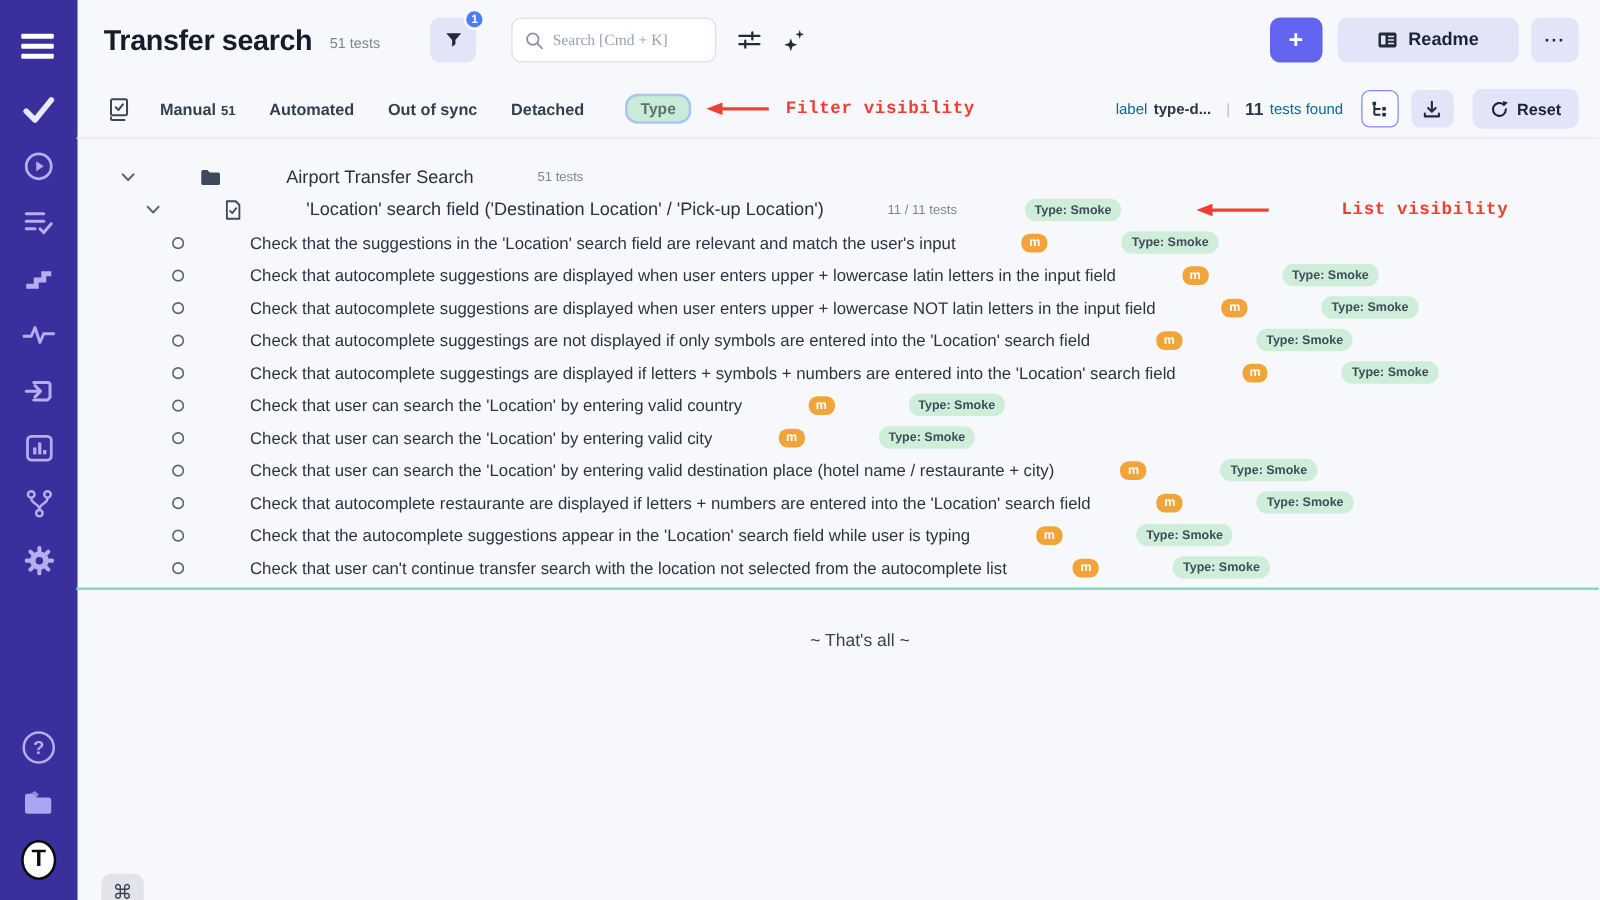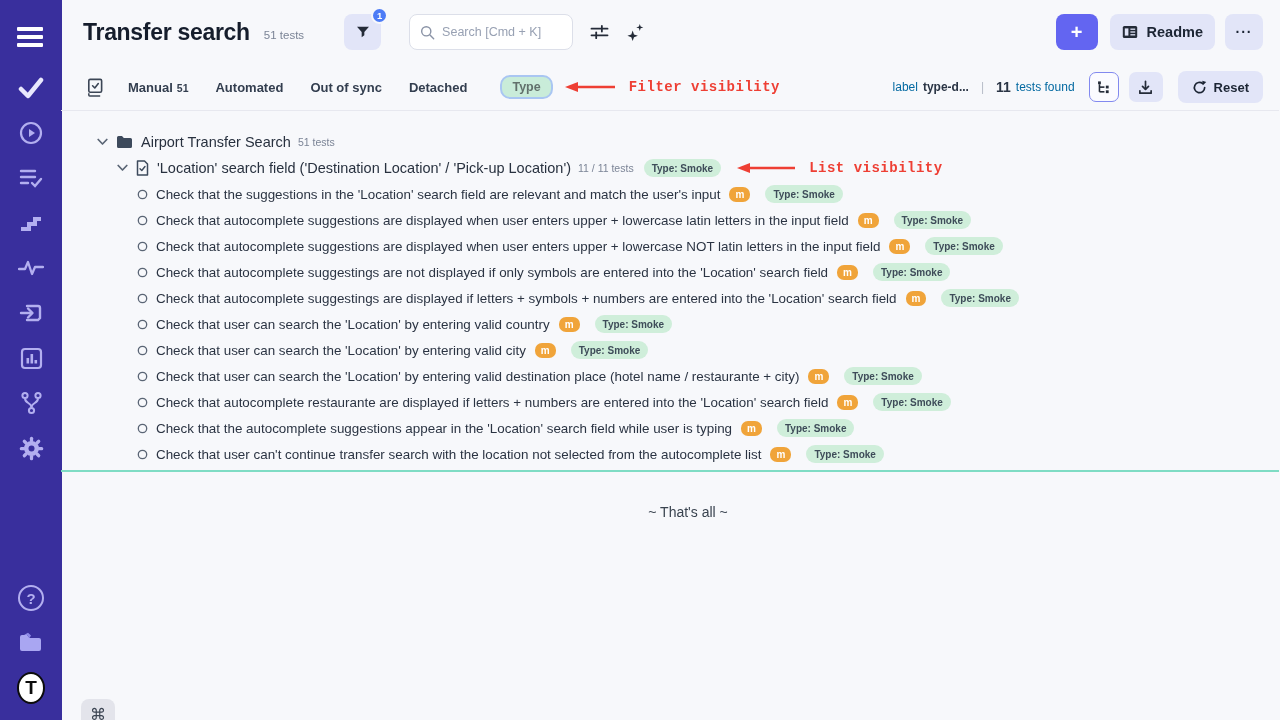--- a/index.html
+++ b/index.html
@@ -35,7 +35,7 @@
   .search-box { margin-left:28px; width:164px; height:36px; background:#ffffff; border:1px solid #dcdfe9;
                 border-radius:8px; display:flex; align-items:center; padding:0 10px; gap:7px; }
   .search-box input { border:none; outline:none; width:120px; font-size:12.5px; color:#3a4454; background:transparent;
-                      font-family:Liberation Sans, sans-serif; }
+                      font-family:Liberation Serif, serif; }
   .search-box input::placeholder { color:#98a1b3; }
   .hdr-icon { margin-left:17px; display:flex; align-items:center; justify-content:center; cursor:pointer; }
   .hdr-spacer { flex:1; }

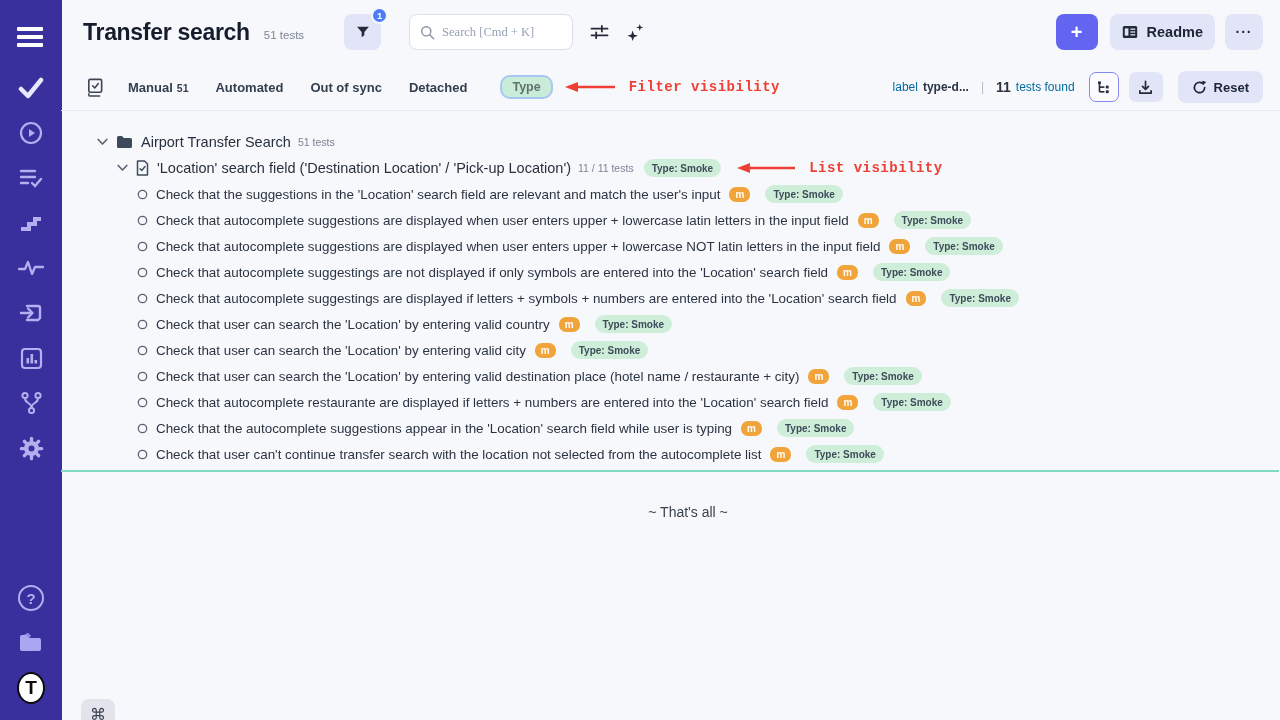--- a/index.html
+++ b/index.html
@@ -41,7 +41,7 @@
   .hdr-spacer { flex:1; }
   .plus-btn { width:42px; height:36px; background:#6365f1; border-radius:8px; color:#ffffff; font-size:20px;
               display:flex; align-items:center; justify-content:center; cursor:pointer; margin-right:12px; font-weight:bold;}
-  .readme-btn { height:36px; background:#e2e5f8; border-radius:8px; padding:0 12px; display:flex; gap:9px;
+  .readme-btn { height:36px; background:#e2e5f8; border-radius:8px; padding:0 32px; display:flex; gap:9px;
                 align-items:center; font-weight:bold; font-size:14.5px; color:#1c2534; cursor:pointer; margin-right:10px; }
   .more-btn { width:38px; height:36px; background:#e2e5f8; border-radius:8px; display:flex; align-items:center;
               justify-content:center; font-weight:bold; font-size:14px; color:#1c2534; cursor:pointer; letter-spacing:1px; }

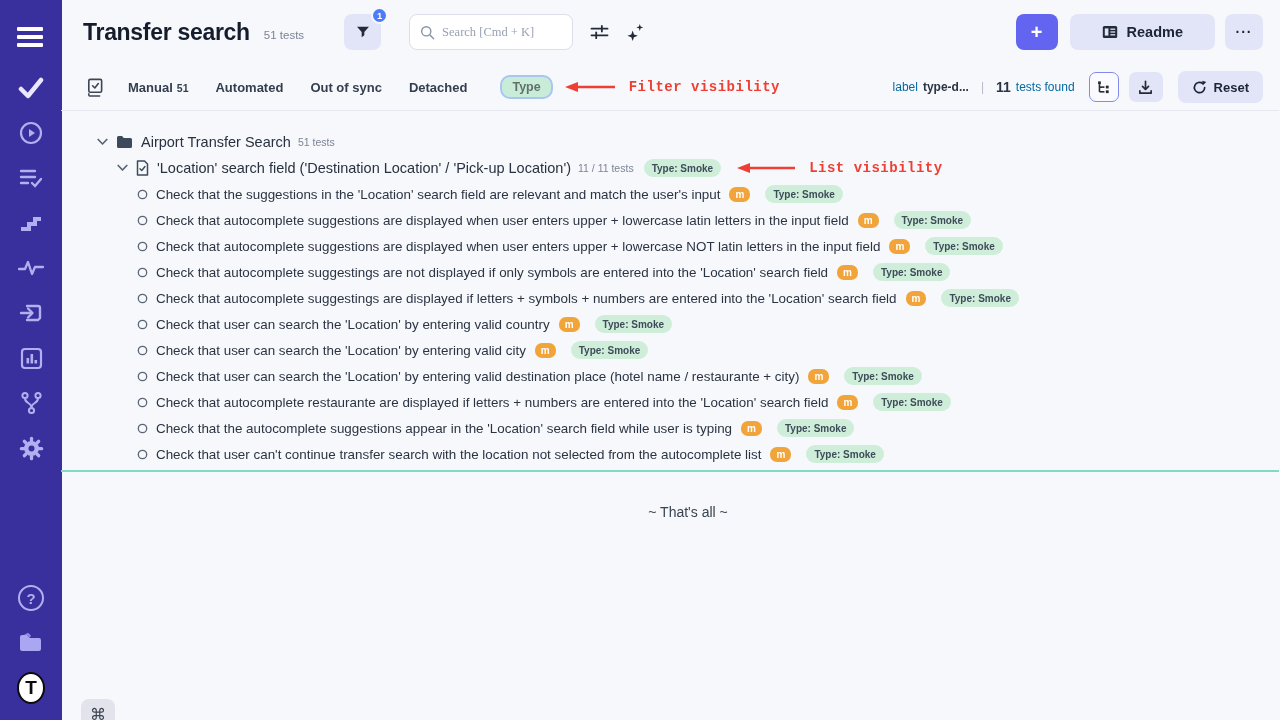--- a/index.html
+++ b/index.html
@@ -68,7 +68,7 @@
 
   
   .tree { padding:18px 0 0 36px; }
-  .trow { display:flex; align-items:center; height:26px; }
+  .trow { display:flex; align-items:center; height:26px;gap:44px; }
   .chev { display:flex; margin-right:8px; cursor:pointer; }
   .node-name { font-size:14.5px; font-weight:500; color:#28313f; margin-left:8px; cursor:pointer; }
   .node-meta { font-size:10.5px; color:#7b8496; margin-left:7px; }

